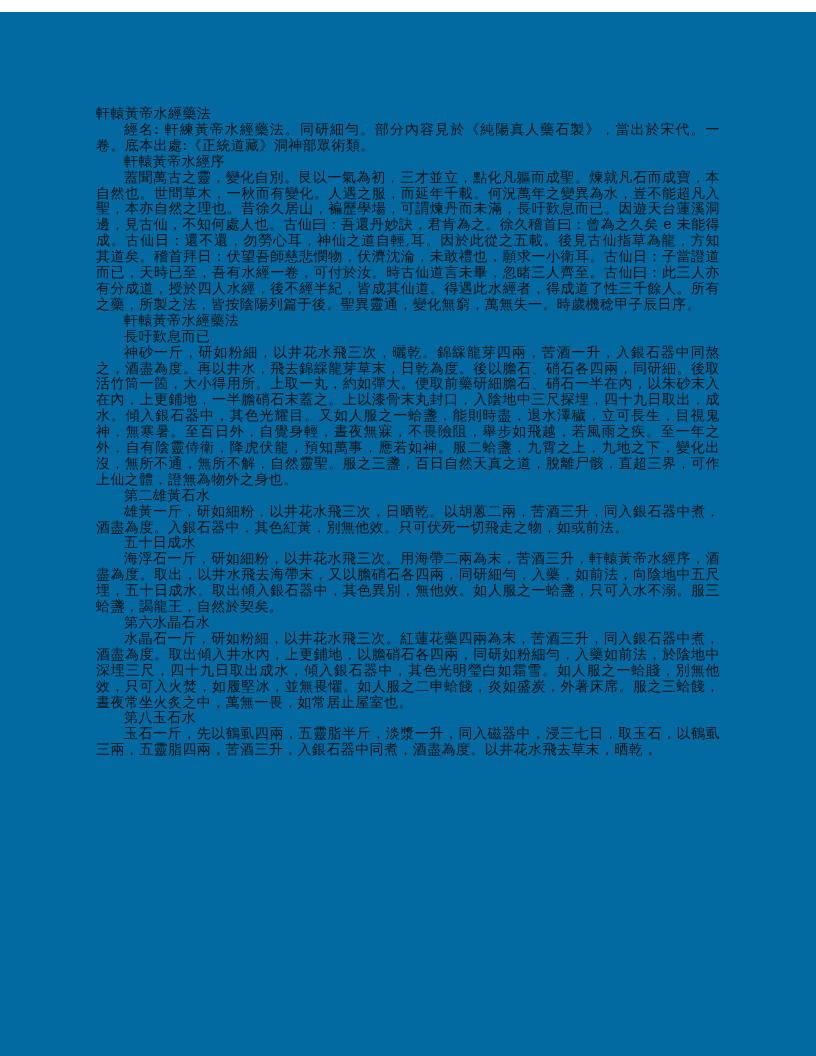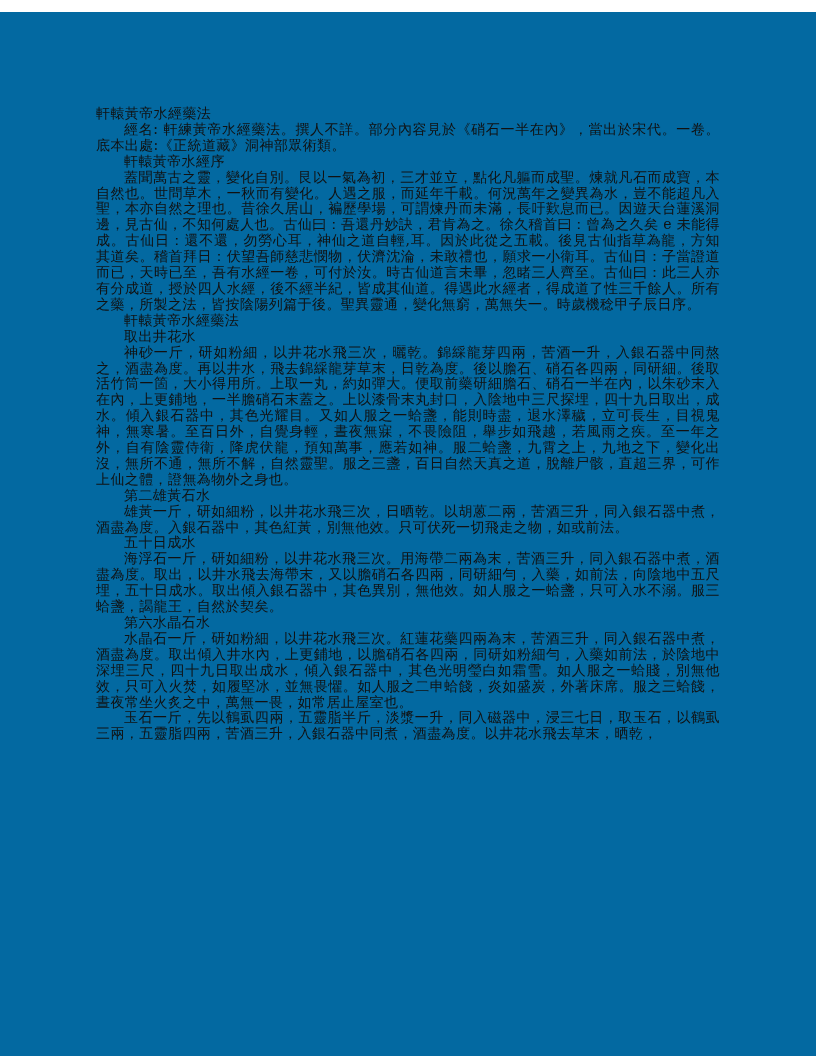--- a/index.html
+++ b/index.html
@@ -41,7 +41,7 @@
 
 <div class="page">
   <p class="doc-title">軒轅黃帝水經藥法</p>
-  <p class="indent">經名: 軒練黃帝水經藥法。撰人不詳。部分內容見於《硝石一半在內》，當出於宋代。一卷。底本出處:《正統道藏》洞神部眾術類。</p>
+  <p class="indent">經名: 軒練黃帝水經藥法。同研細勻。部分內容見於《純陽真人藥石製》，當出於宋代。一卷。底本出處:《正統道藏》洞神部眾術類。</p>
   <p class="indent">軒轅黃帝水經序</p>
   <p class="indent">蓋聞萬古之靈，變化自別。艮以一氣為初，三才並立，點化凡軀而成聖。煉就凡石而成寶，本自然也。世問草木，一秋而有變化。人遇之服，而延年千載。何況萬年之變異為水，豈不能超凡入聖，本亦自然之理也。昔徐久居山，褊歷學場，可謂煉丹而未滿，長吁歎息而已。因遊天台蓮溪洞邊，見古仙，不知何處人也。古仙曰：吾還丹妙訣，君肯為之。徐久稽首曰：曾為之久矣 e 未能得成。古仙日：還不還，勿勞心耳，神仙之道自輕,耳。因於此從之五載。後見古仙指草為龍，方知其道矣。稽首拜日：伏望吾師慈悲憫物，伏濟沈淪，未敢禮也，願求一小衛耳。古仙日：子當證道而已，天時已至，吾有水經一卷，可付於汝。時古仙道言未畢，忽睹三人齊至。古仙曰：此三人亦有分成道，授於四人水經，後不經半紀，皆成其仙道。得遇此水經者，得成道了性三千餘人。所有之藥，所製之法，皆按陰陽列篇于後。聖異靈通，變化無窮，萬無失一。時歲機稔甲子辰日序。</p>
   <p class="indent">軒轅黃帝水經藥法</p>

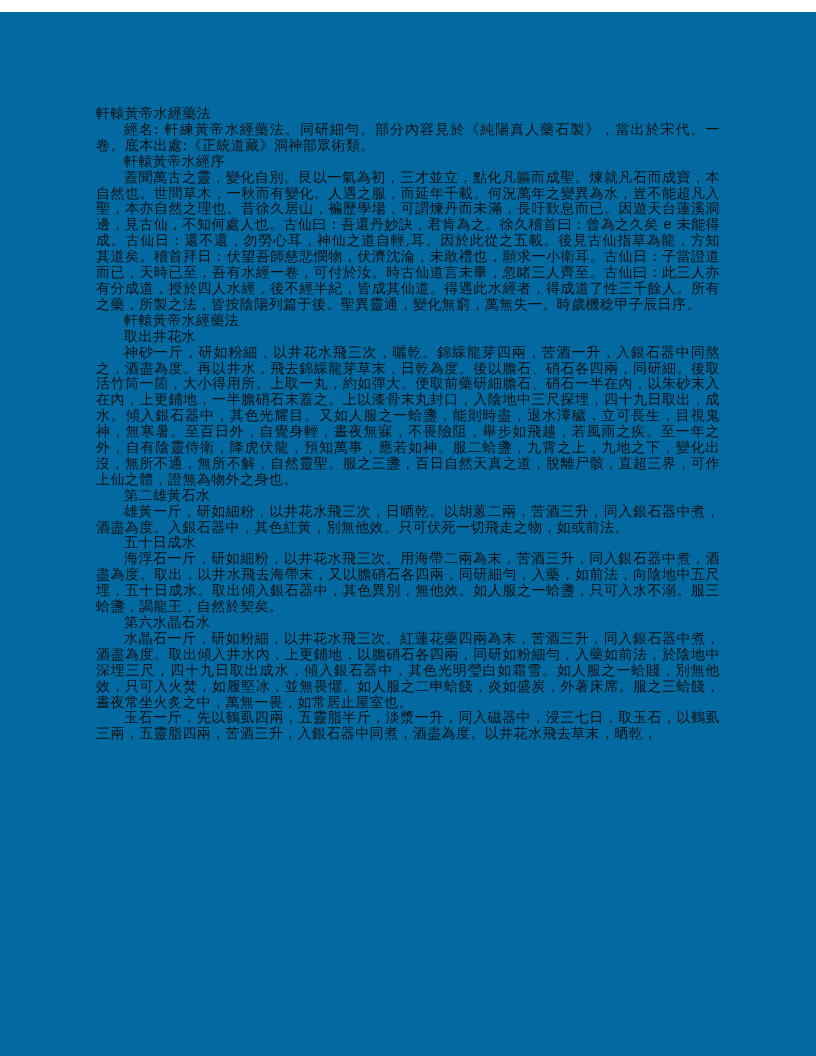--- a/index.html
+++ b/index.html
@@ -45,7 +45,7 @@
   <p class="indent">軒轅黃帝水經序</p>
   <p class="indent">蓋聞萬古之靈，變化自別。艮以一氣為初，三才並立，點化凡軀而成聖。煉就凡石而成寶，本自然也。世問草木，一秋而有變化。人遇之服，而延年千載。何況萬年之變異為水，豈不能超凡入聖，本亦自然之理也。昔徐久居山，褊歷學場，可謂煉丹而未滿，長吁歎息而已。因遊天台蓮溪洞邊，見古仙，不知何處人也。古仙曰：吾還丹妙訣，君肯為之。徐久稽首曰：曾為之久矣 e 未能得成。古仙日：還不還，勿勞心耳，神仙之道自輕,耳。因於此從之五載。後見古仙指草為龍，方知其道矣。稽首拜日：伏望吾師慈悲憫物，伏濟沈淪，未敢禮也，願求一小衛耳。古仙日：子當證道而已，天時已至，吾有水經一卷，可付於汝。時古仙道言未畢，忽睹三人齊至。古仙曰：此三人亦有分成道，授於四人水經，後不經半紀，皆成其仙道。得遇此水經者，得成道了性三千餘人。所有之藥，所製之法，皆按陰陽列篇于後。聖異靈通，變化無窮，萬無失一。時歲機稔甲子辰日序。</p>
   <p class="indent">軒轅黃帝水經藥法</p>
-  <p class="indent">取出井花水</p>
+  <p class="indent">長吁歎息而已</p>
   <p class="indent">神砂一斤，研如粉細，以井花水飛三次，曬乾。錦綵龍芽四兩，苦酒一升，入銀石器中同熬之，酒盡為度。再以井水，飛去錦綵龍芽草末，日乾為度。後以膽石、硝石各四兩，同研細。後取活竹筒一箇，大小得用所。上取一丸，約如彈大。便取前藥研細膽石、硝石一半在內，以朱砂末入在內，上更鋪地，一半膽硝石末蓋之。上以漆骨末丸封口，入陰地中三尺探埋，四十九日取出，成水。傾入銀石器中，其色光耀目。又如人服之一蛤盞，能則時盡，退水澤穢，立可長生，目視鬼神，無寒暑。至百日外，自覺身輕，晝夜無寐，不畏險阻，舉步如飛越，若風雨之疾。至一年之外，自有陰靈侍衛，降虎伏龍，預知萬事，應若如神。服二蛤盞，九霄之上，九地之下，變化出沒，無所不通，無所不解，自然靈聖。服之三盞，百日自然天真之道，脫離尸骸，直超三界，可作上仙之體，證無為物外之身也。</p>
   <p class="indent">第二雄黃石水</p>
   <p class="indent">雄黃一斤，研如細粉，以井花水飛三次，日晒乾。以胡蒽二兩，苦酒三升，同入銀石器中煮，酒盡為度。入銀石器中，其色紅黃，別無他效。只可伏死一切飛走之物，如或前法。</p>

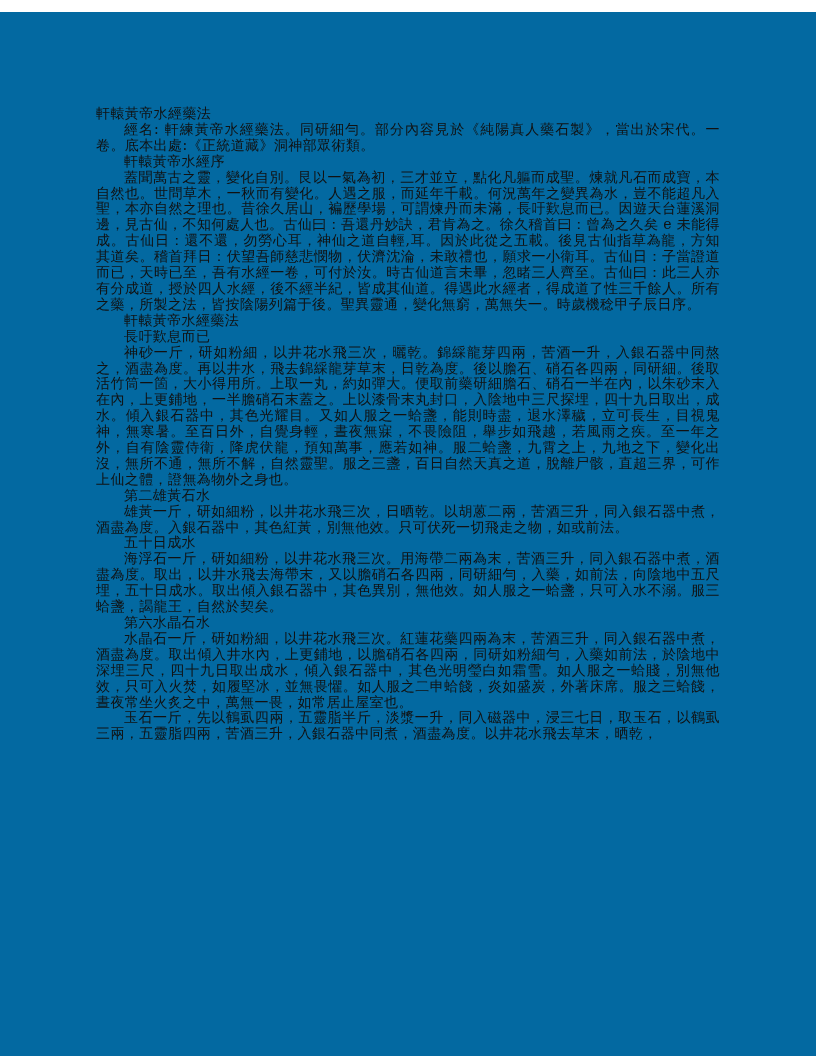--- a/index.html
+++ b/index.html
@@ -50,7 +50,7 @@
   <p class="indent">第二雄黃石水</p>
   <p class="indent">雄黃一斤，研如細粉，以井花水飛三次，日晒乾。以胡蒽二兩，苦酒三升，同入銀石器中煮，酒盡為度。入銀石器中，其色紅黃，別無他效。只可伏死一切飛走之物，如或前法。</p>
   <p class="indent">五十日成水</p>
-  <p class="indent">海浮石一斤，研如細粉，以井花水飛三次。用海帶二兩為末，苦酒三升，同入銀石器中煮，酒盡為度。取出，以井水飛去海帶末，又以膽硝石各四兩，同研細勻，入藥，如前法，向陰地中五尺埋，五十日成水。取出傾入銀石器中，其色異別，無他效。如人服之一蛤盞，只可入水不溺。服三蛤盞，謁龍王，自然於契矣。</p>
+  <p class="indent">海浮石一斤，研如細粉，以井花水飛三次。用海帶二兩為末，苦酒三升，軒轅黃帝水經序，酒盡為度。取出，以井水飛去海帶末，又以膽硝石各四兩，同研細勻，入藥，如前法，向陰地中五尺埋，五十日成水。取出傾入銀石器中，其色異別，無他效。如人服之一蛤盞，只可入水不溺。服三蛤盞，謁龍王，自然於契矣。</p>
   <p class="indent">第六水晶石水</p>
   <p class="indent">水晶石一斤，研如粉細，以井花水飛三次。紅蓮花藥四兩為末，苦酒三升，同入銀石器中煮，酒盡為度。取出傾入井水內，上更鋪地，以膽硝石各四兩，同研如粉細勻，入藥如前法，於陰地中深埋三尺，四十九日取出成水，傾入銀石器中，其色光明瑩白如霜雪。如人服之一蛤賤，別無他效，只可入火焚，如履堅冰，並無畏懼。如人服之二申蛤餞，炎如盛炭，外著床席。服之三蛤餞，晝夜常坐火炙之中，萬無一畏，如常居止屋室也。</p>
   <p class="indent">玉石一斤，先以鶴虱四兩，五靈脂半斤，淡漿一升，同入磁器中，浸三七日，取玉石，以鶴虱三兩，五靈脂四兩，苦酒三升，入銀石器中同煮，酒盡為度。以井花水飛去草末，晒乾，</p>

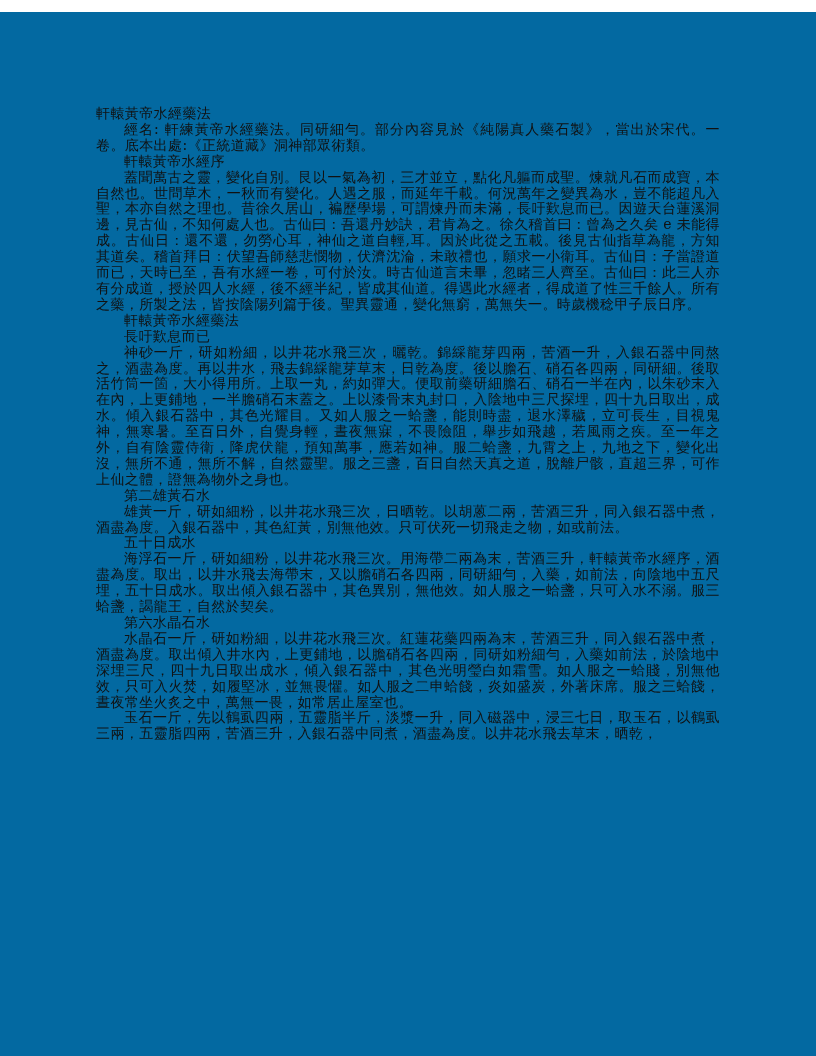--- a/index.html
+++ b/index.html
@@ -53,6 +53,7 @@
   <p class="indent">海浮石一斤，研如細粉，以井花水飛三次。用海帶二兩為末，苦酒三升，軒轅黃帝水經序，酒盡為度。取出，以井水飛去海帶末，又以膽硝石各四兩，同研細勻，入藥，如前法，向陰地中五尺埋，五十日成水。取出傾入銀石器中，其色異別，無他效。如人服之一蛤盞，只可入水不溺。服三蛤盞，謁龍王，自然於契矣。</p>
   <p class="indent">第六水晶石水</p>
   <p class="indent">水晶石一斤，研如粉細，以井花水飛三次。紅蓮花藥四兩為末，苦酒三升，同入銀石器中煮，酒盡為度。取出傾入井水內，上更鋪地，以膽硝石各四兩，同研如粉細勻，入藥如前法，於陰地中深埋三尺，四十九日取出成水，傾入銀石器中，其色光明瑩白如霜雪。如人服之一蛤賤，別無他效，只可入火焚，如履堅冰，並無畏懼。如人服之二申蛤餞，炎如盛炭，外著床席。服之三蛤餞，晝夜常坐火炙之中，萬無一畏，如常居止屋室也。</p>
+  <p class="indent">第八玉石水</p>
   <p class="indent">玉石一斤，先以鶴虱四兩，五靈脂半斤，淡漿一升，同入磁器中，浸三七日，取玉石，以鶴虱三兩，五靈脂四兩，苦酒三升，入銀石器中同煮，酒盡為度。以井花水飛去草末，晒乾，</p>
 </div>
 

